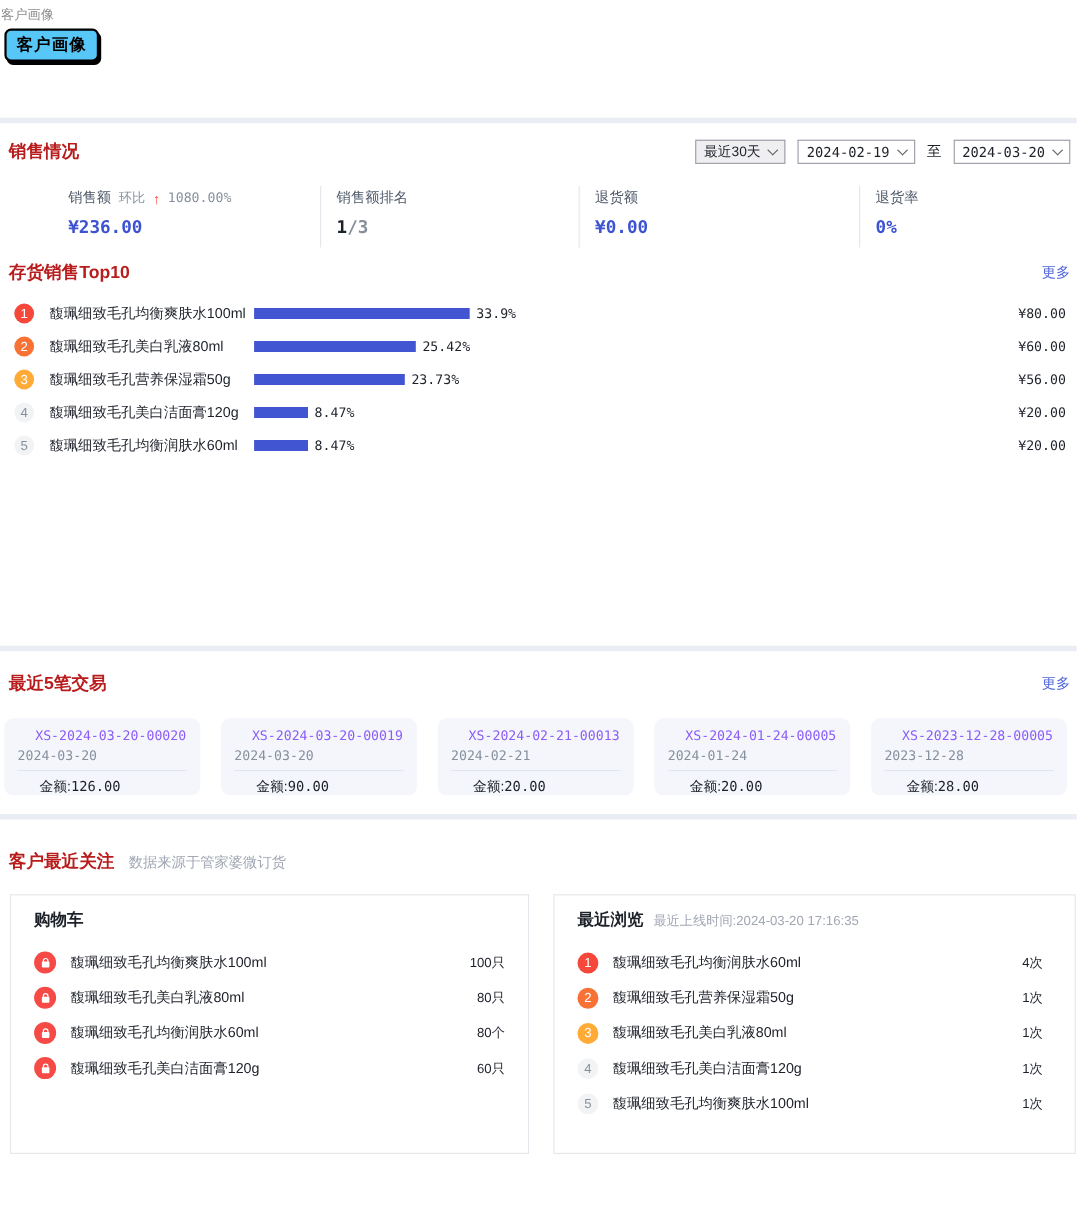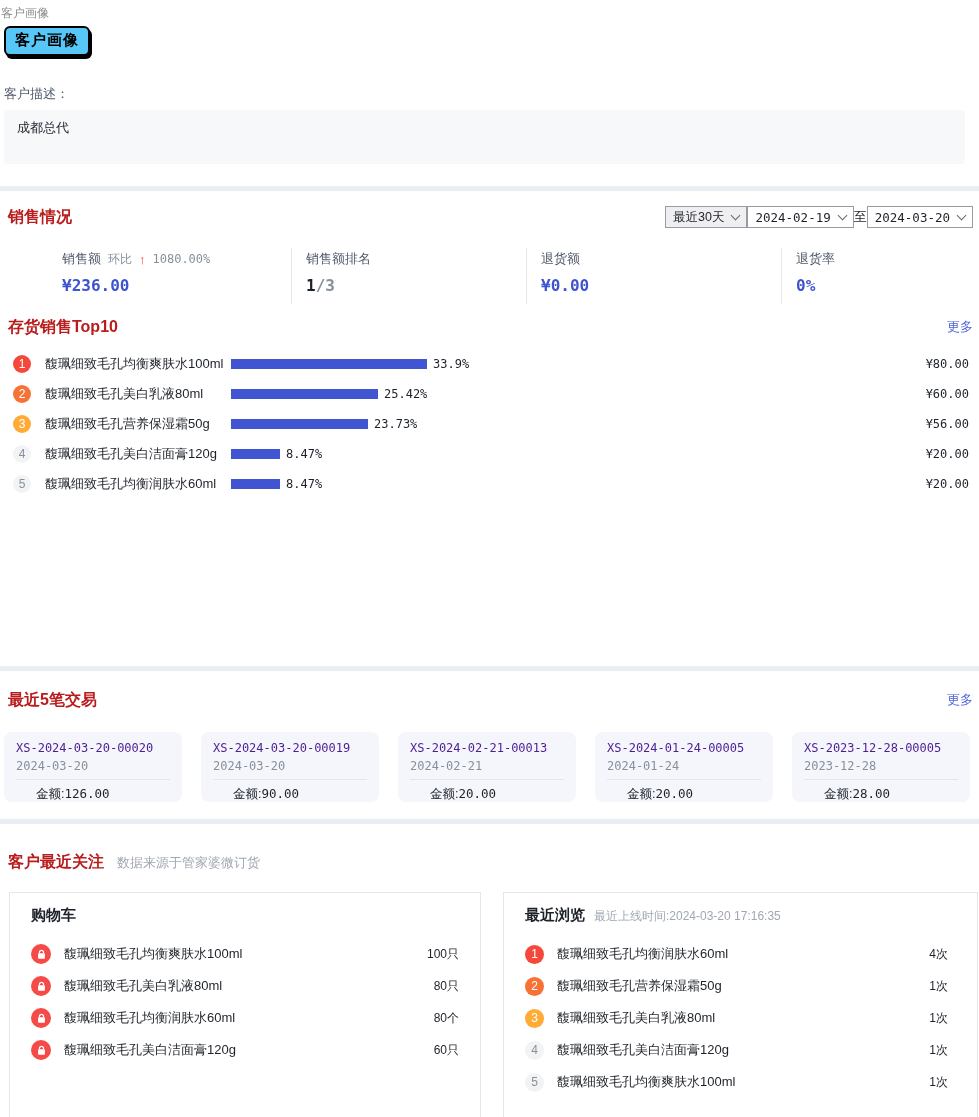--- a/index.html
+++ b/index.html
@@ -98,10 +98,6 @@
   <div class="tab-btn">客户画像</div>
 
   <div class="info">
-    <div class="info-right">
-      <div class="desc-label">客户描述：</div>
-      <div class="desc-box">成都总代</div>
-    </div>
   </div>
 
   <div class="divider d1"></div>

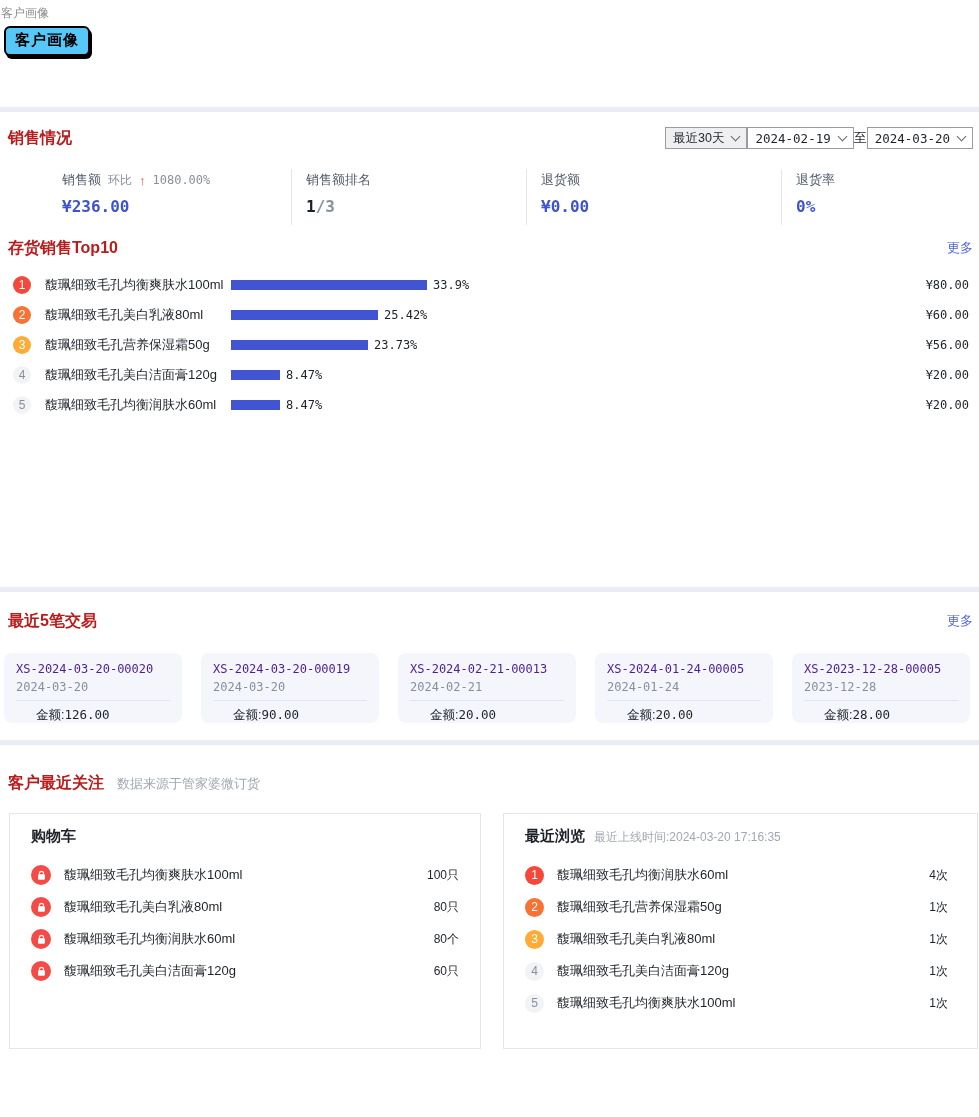--- a/index.html
+++ b/index.html
@@ -31,7 +31,7 @@
   .more { margin-left:auto; color:#4e65d9; font-size:13px; cursor:pointer; }
 
   .sales-head { margin-top:13px; }
-  .filters { margin-left:auto; display:flex; align-items:center; }
+  .filters { margin-left:auto; display:flex; align-items:center; gap:11px; }
   .fselect { border:1px solid #999aa4; background:#fff; height:22px; display:flex; align-items:center;
              padding:0 6px 0 7px; font-size:12.5px; min-width:86px; cursor:pointer; justify-content:space-between; }
   .fselect.gray { background:#efeff1; min-width:82px; }

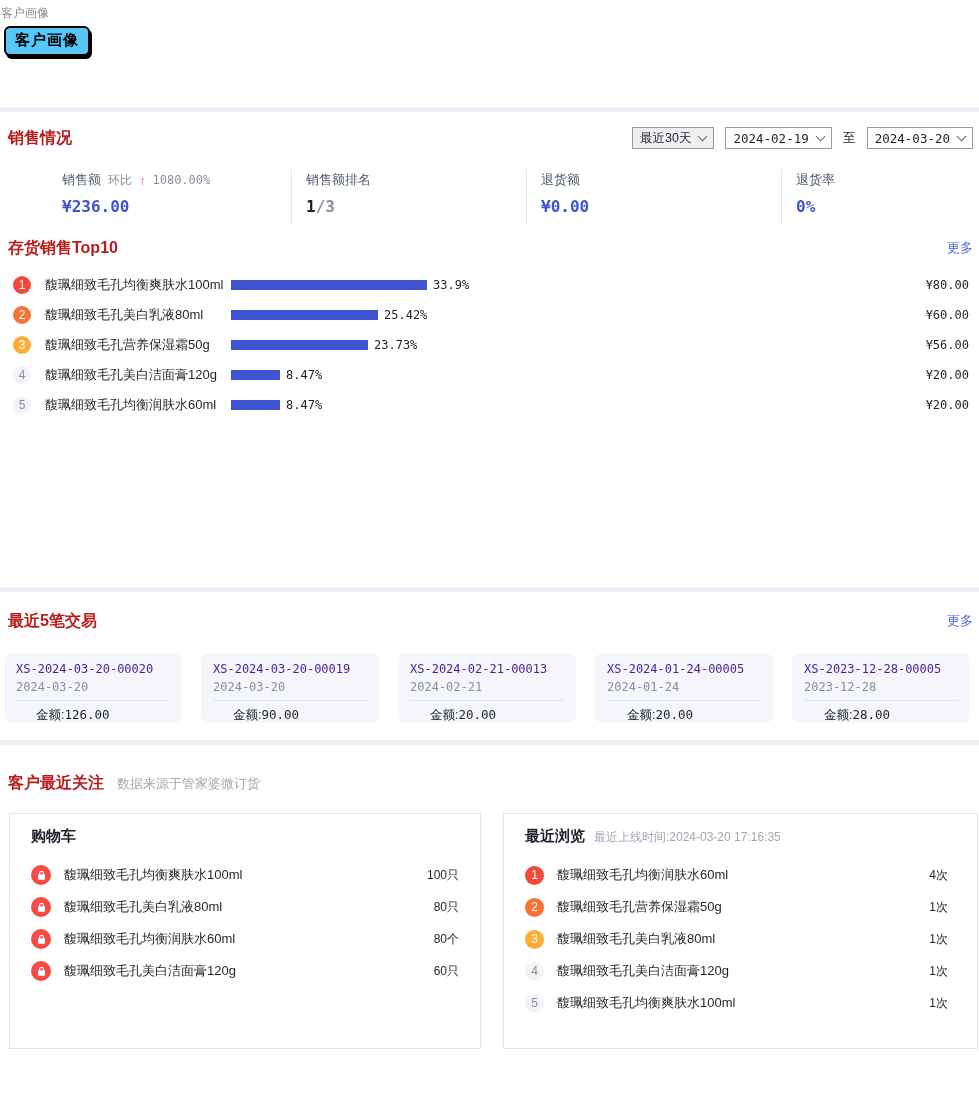--- a/index.html
+++ b/index.html
@@ -65,7 +65,7 @@
   .tx-head { margin-top:16px; }
   .cards { display:flex; gap:19px; margin:19px 4px 0 4px; }
   .card { width:178px; height:70px; background:#f4f6fc; border-radius:8px; padding:9px 12px 0; }
-  .card-no { color:#4c1d95; font-size:12px; cursor:pointer; }
+  .card-no { color:#8b5cf6; font-size:12px; cursor:pointer;margin-left:16px; }
   .card-date { color:#86909c; font-size:12px; margin-top:4px; }
   .card-line { border-top:1px solid #e2e6f0; margin:6px 0; }
   .card-amt { font-size:12.5px; color:#1d2129;margin-left:20px; }

